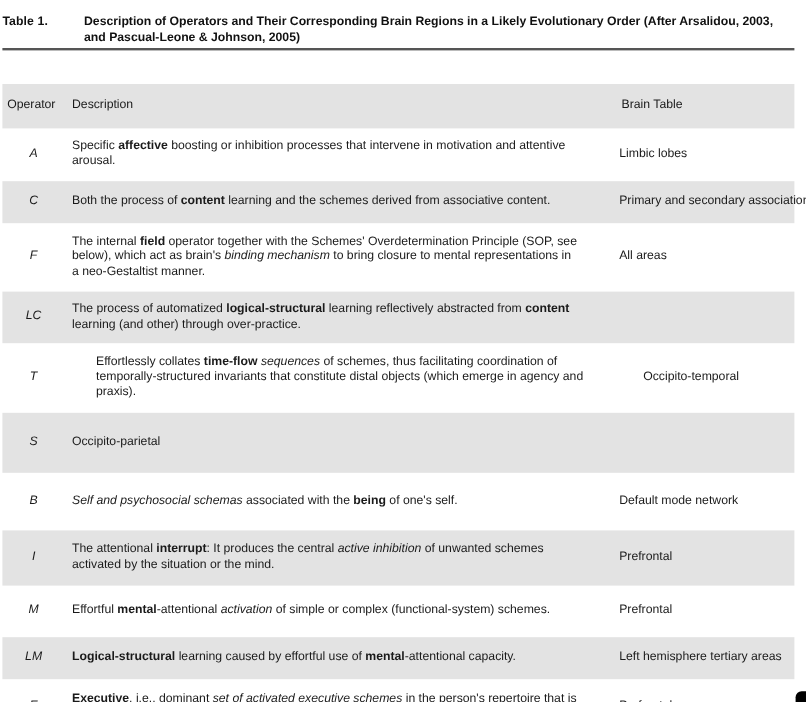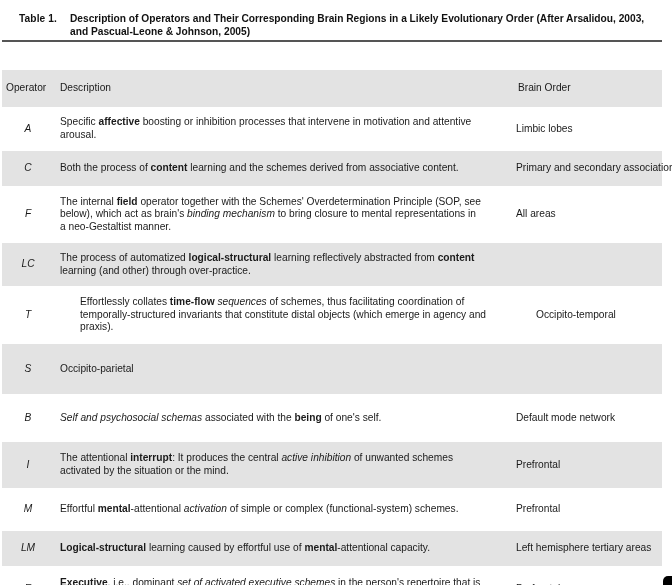--- a/index.html
+++ b/index.html
@@ -27,7 +27,7 @@
   }
   .caption .label {
     position: absolute;
-    left: 17px;
+    left: 0;
     top: 0;
     letter-spacing: 0.1px;
   }

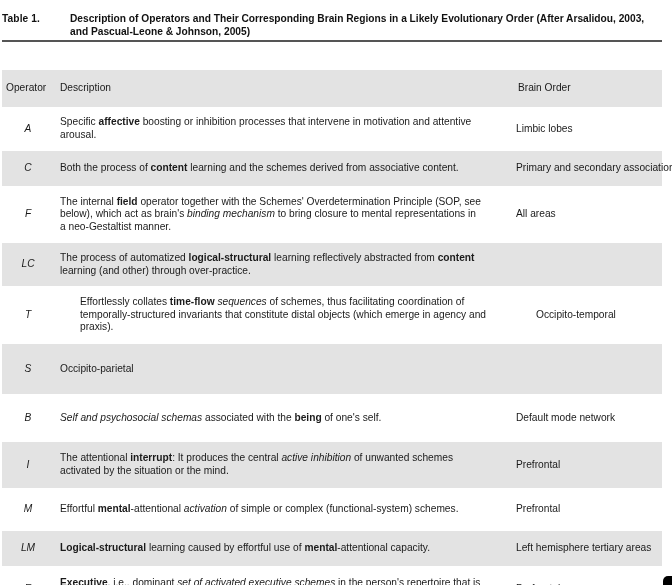--- a/index.html
+++ b/index.html
@@ -97,7 +97,7 @@
   <div class="row header">
     <div class="cell-op">Operator</div>
     <div class="cell-desc">Description</div>
-    <div class="cell-region">Brain Order</div>
+    <div class="cell-region">Brain Table</div>
   </div>
   <div id="table-body">
       <div class="row" style="height: 44px;">

